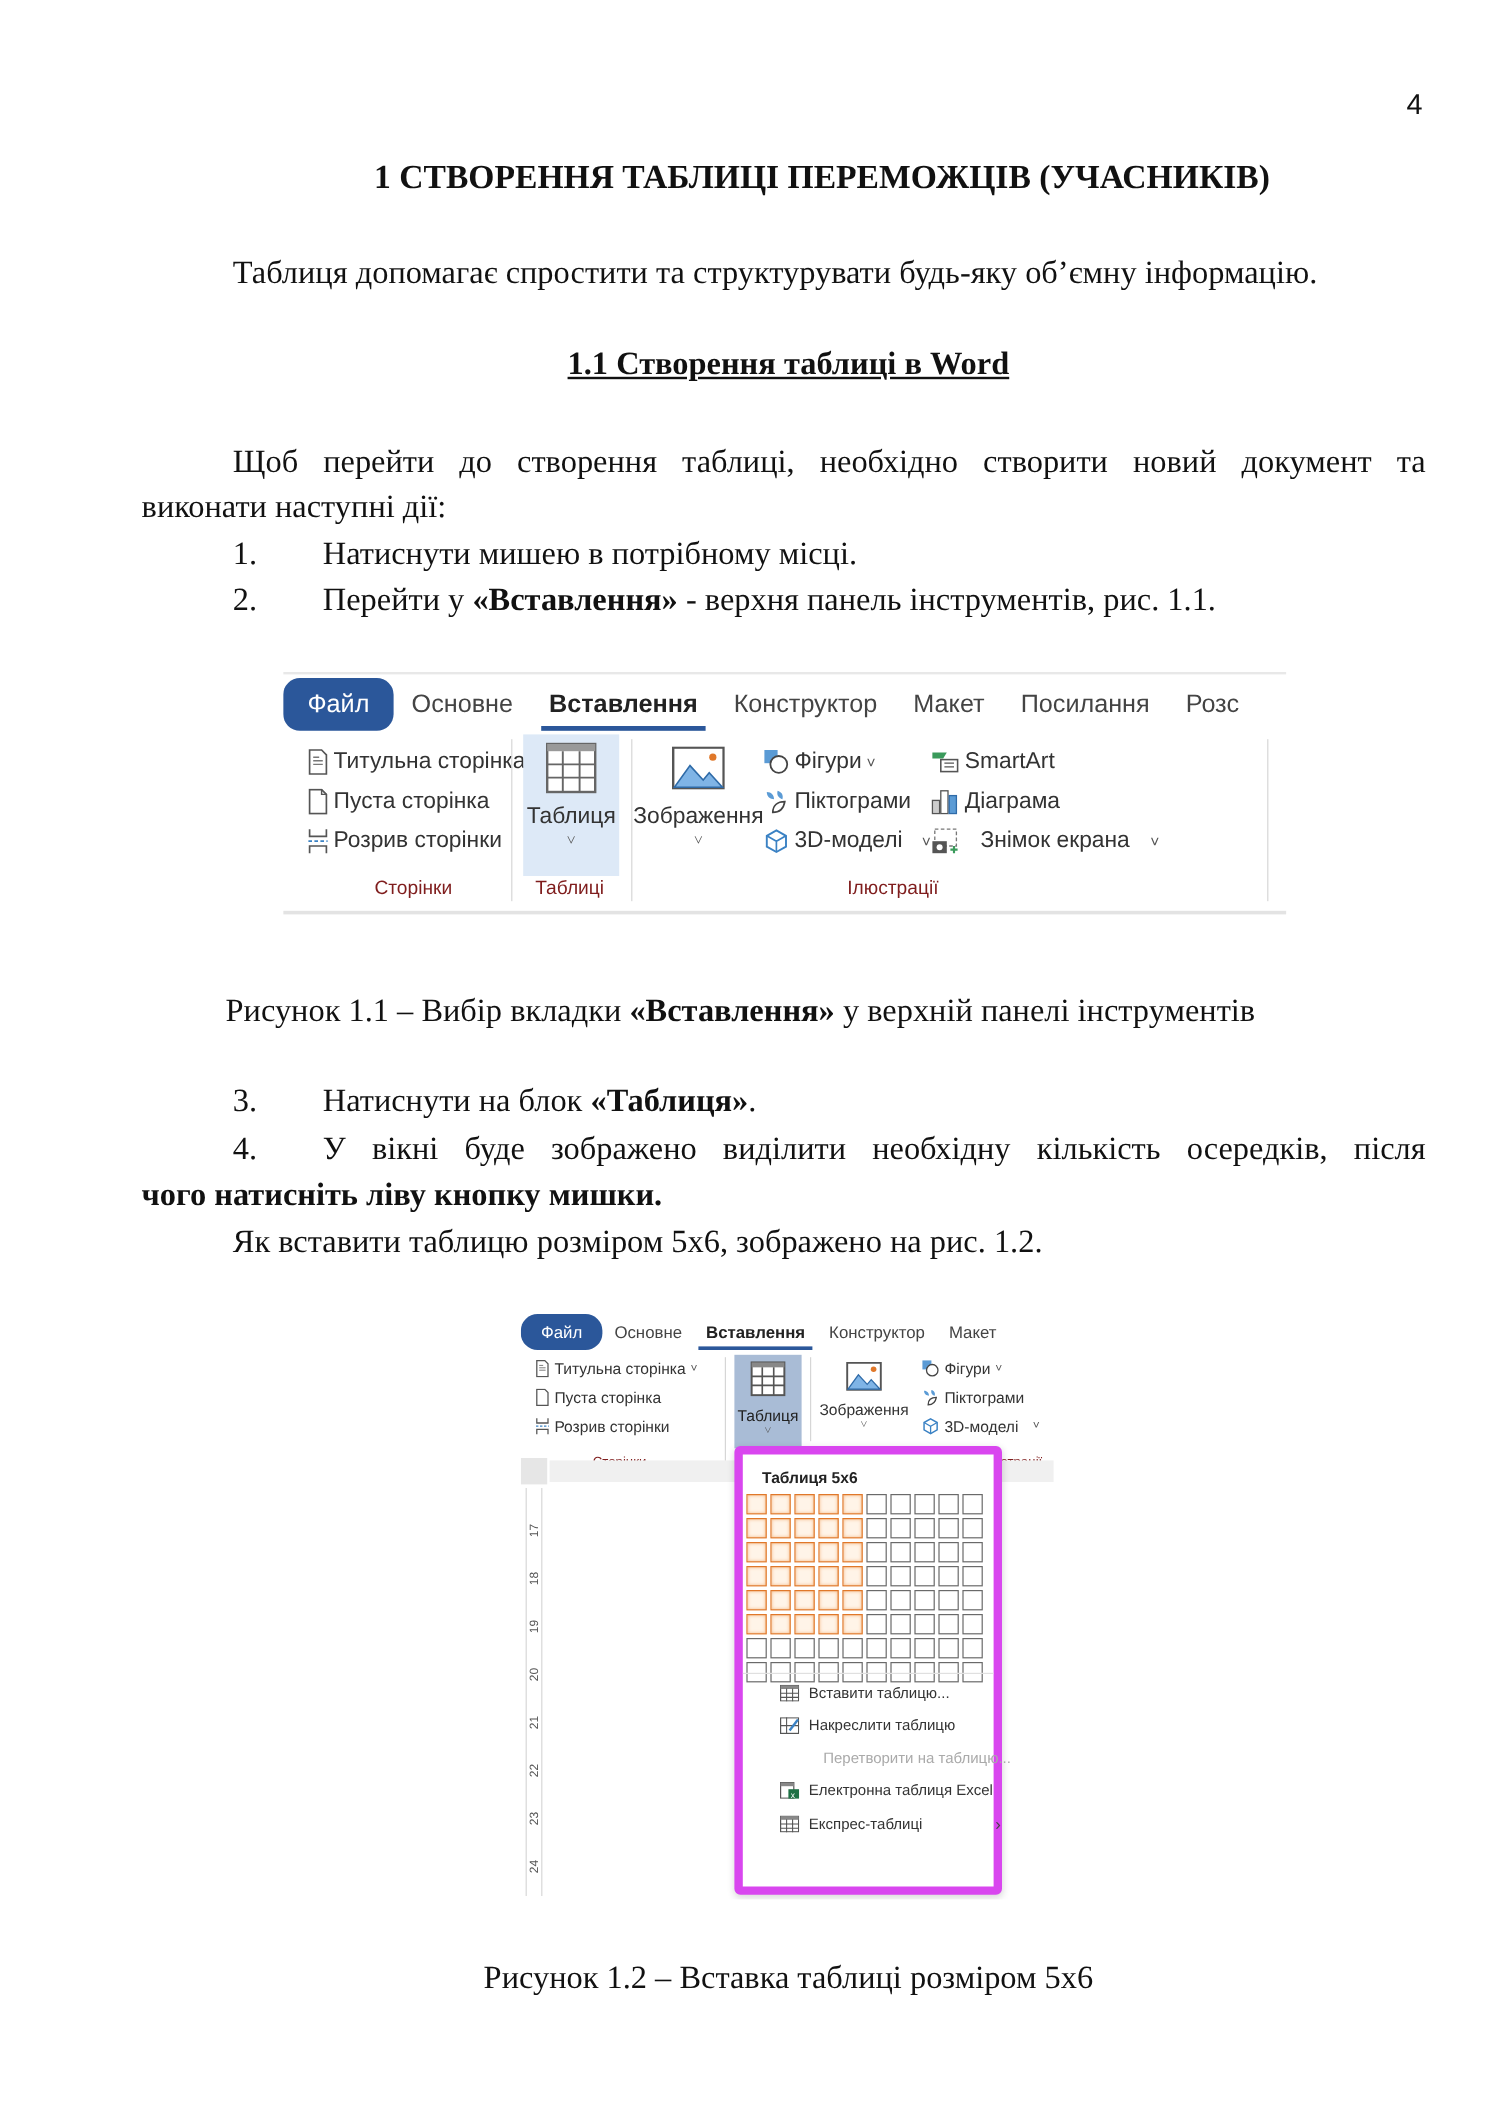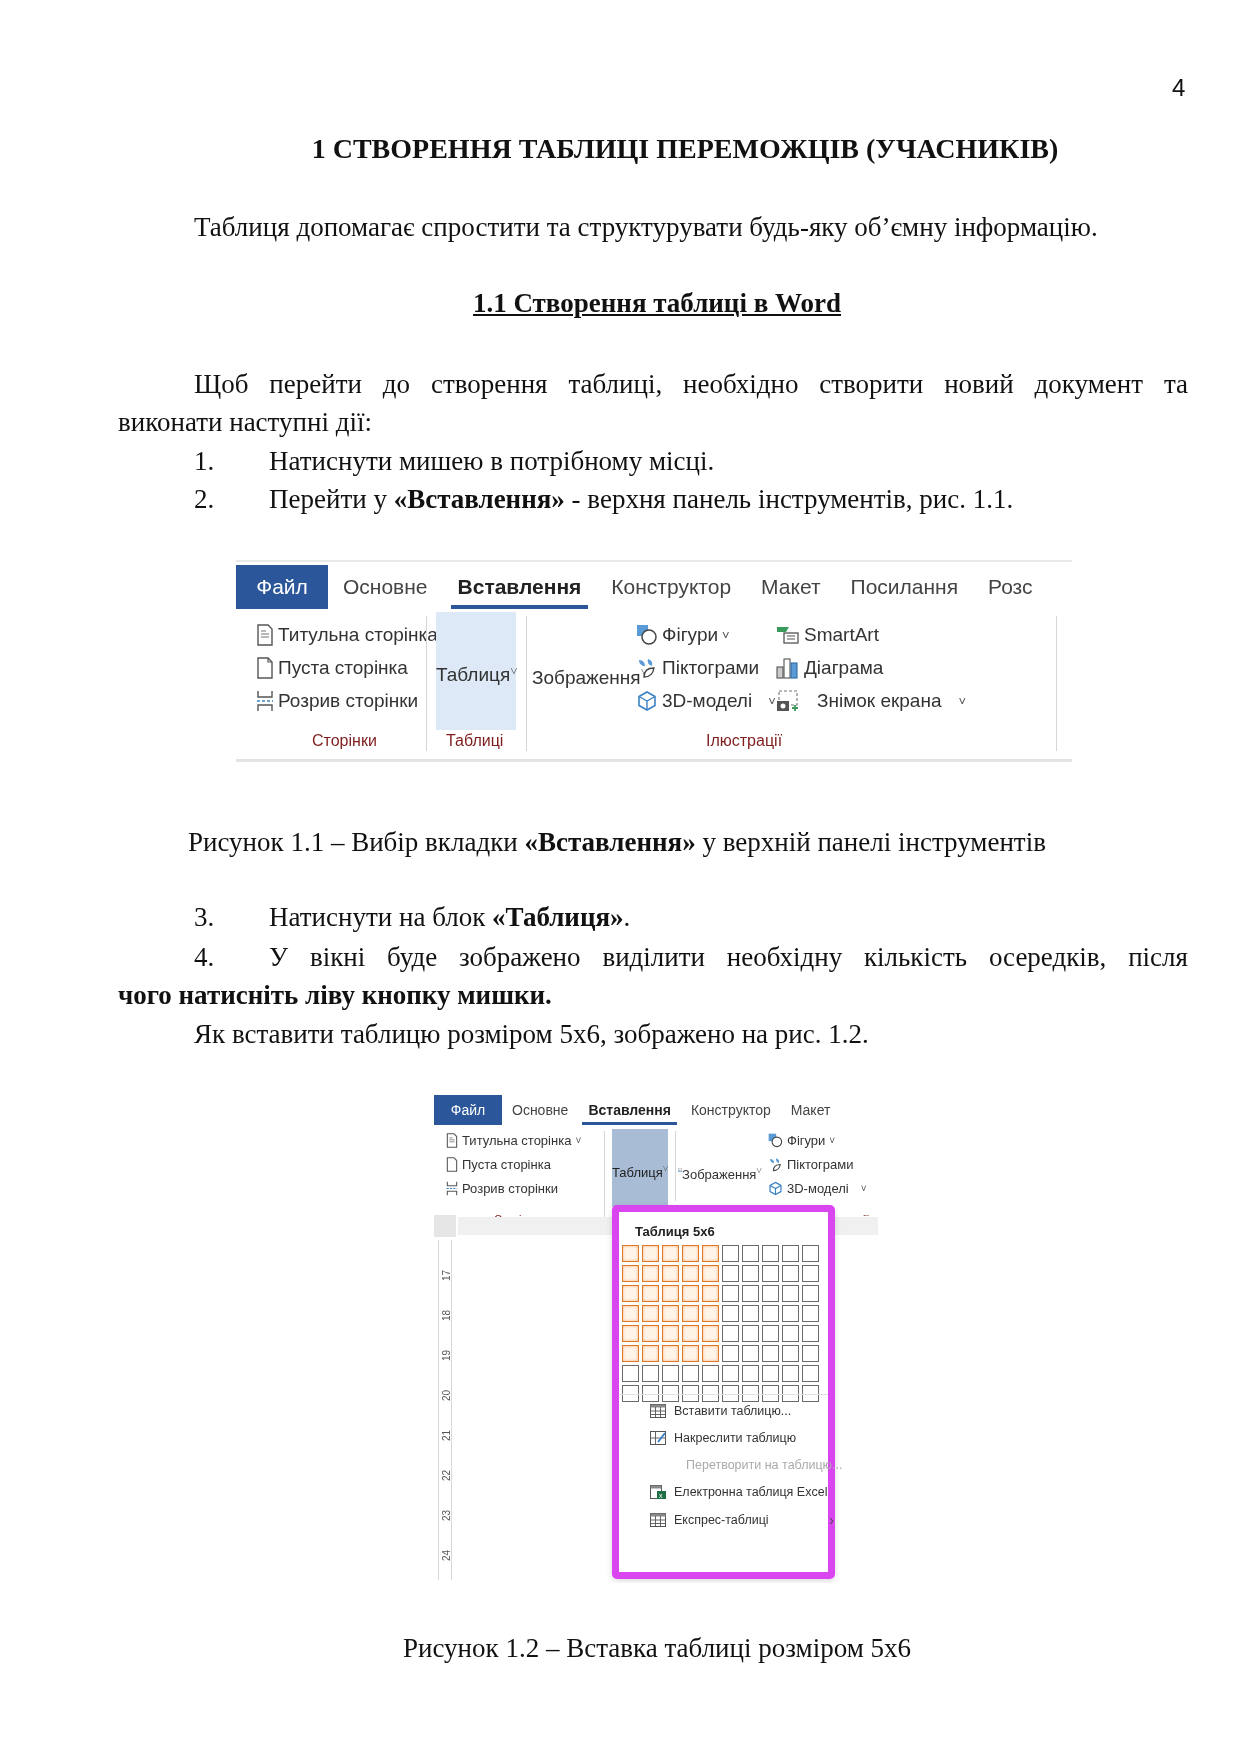--- a/index.html
+++ b/index.html
@@ -21,7 +21,7 @@
   #fig1 { left: 236px; top: 560px; width: 836px; height: 212px; background: #fff; overflow: hidden; }
   #fig1 .topline { position: absolute; left: 0; top: 0; width: 836px; height: 2px; background: #e8e8e8; }
   .tabs { position: absolute; left: 0; top: 5px; height: 44px; display: flex; align-items: center; }
-  .tab { font-family: "Liberation Sans", sans-serif; font-size: 21px; color: #444; padding: 0 15px; height: 44px; line-height: 44px; position: relative; }
+  .tab { font-family: "Liberation Sans", sans-serif; font-size: 21px; color: #444; padding: 0 15px; height: 44px; line-height: 44px; position: relative; border-radius: 14px; }
   .tab.file { background: #2b579a; color: #fff; width: 92px; text-align: center; padding: 0; }
   .tab.active { font-weight: bold; color: #222; }
   .tab.active::after { content: ""; position: absolute; left: 8px; right: 8px; bottom: 0; height: 4px; background: #2b579a; }

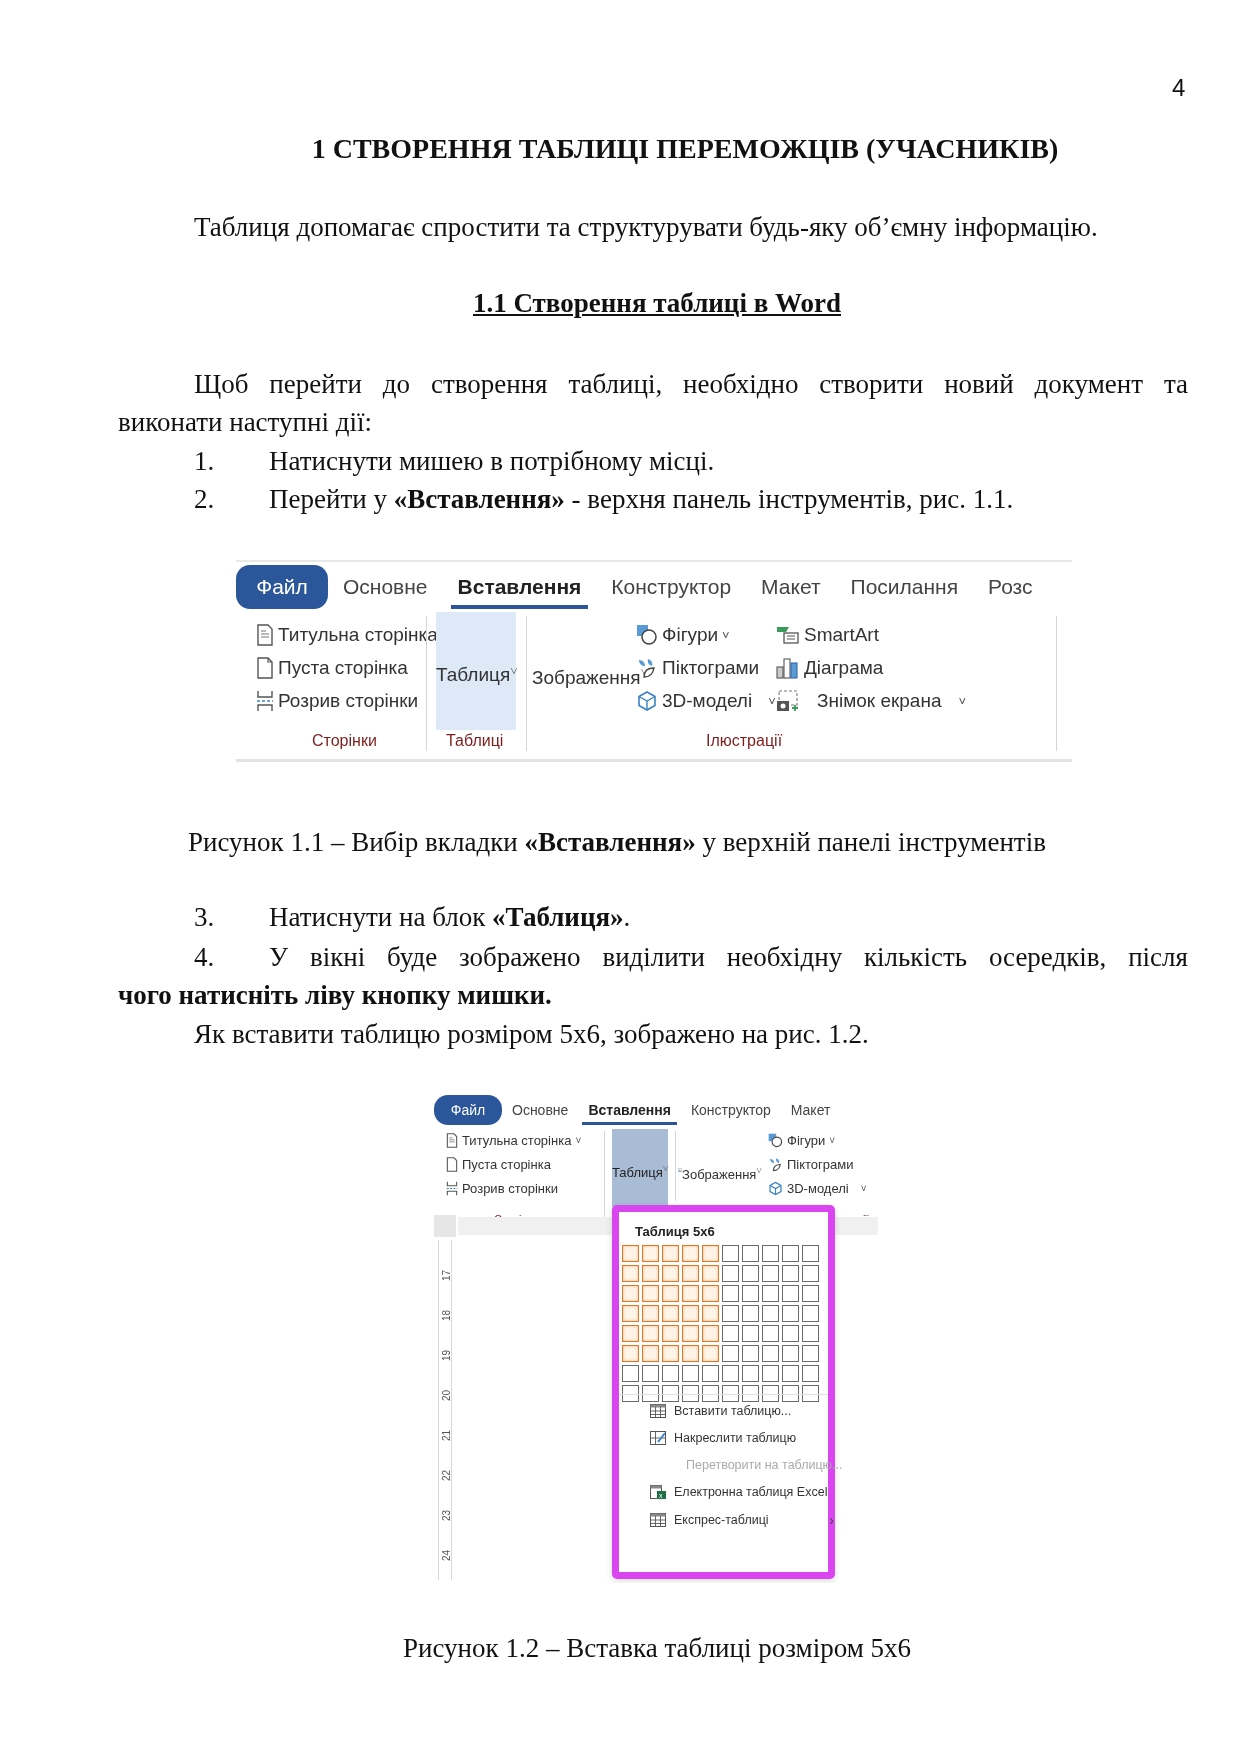--- a/index.html
+++ b/index.html
@@ -30,7 +30,7 @@
   .vsep { position: absolute; width: 1px; background: #d6d6d6; }
   .bottomline { position: absolute; left: 0; width: 836px; height: 3px; background: #e3e3e3; }
   .chev { font-size: 13px; color: #555; }
-  .bigbtn { position: absolute; display: flex; align-items: center; }
+  .bigbtn { position: absolute; display: flex; flex-direction: column; align-items: center; }
   .tbl-btn { background: #dde9f7; }
 
   

